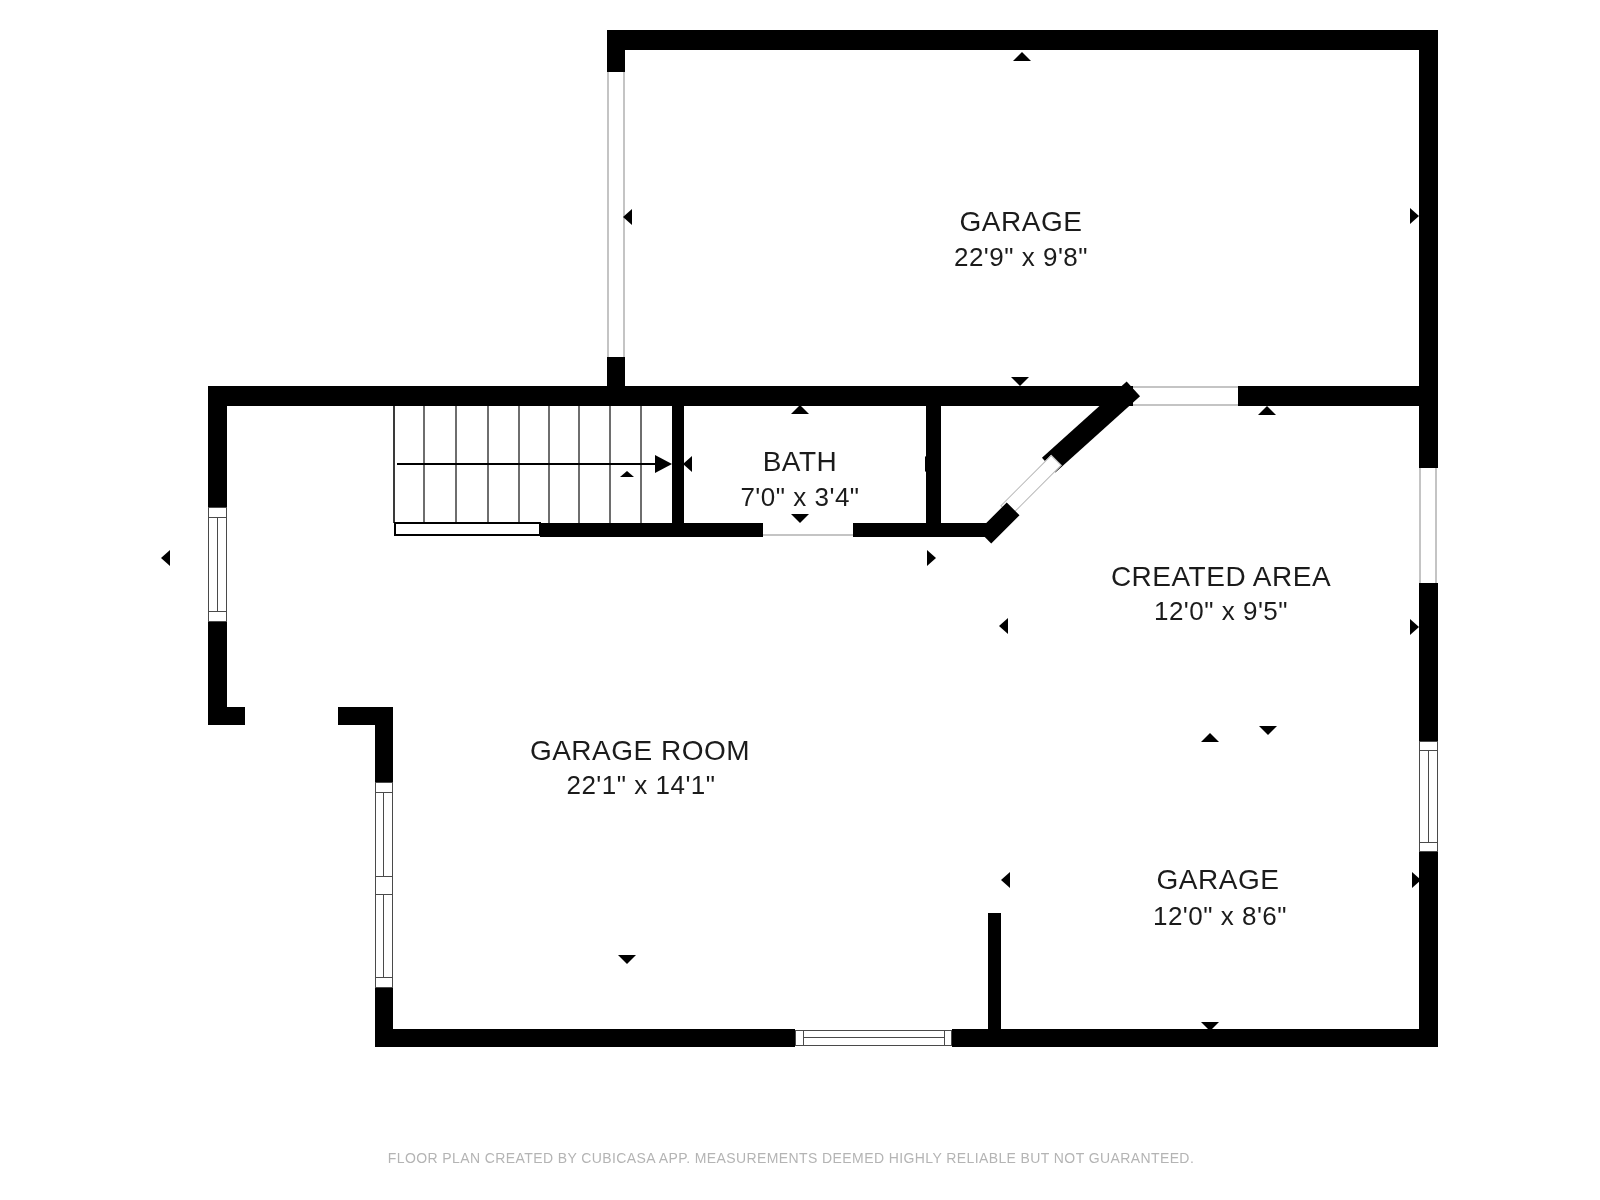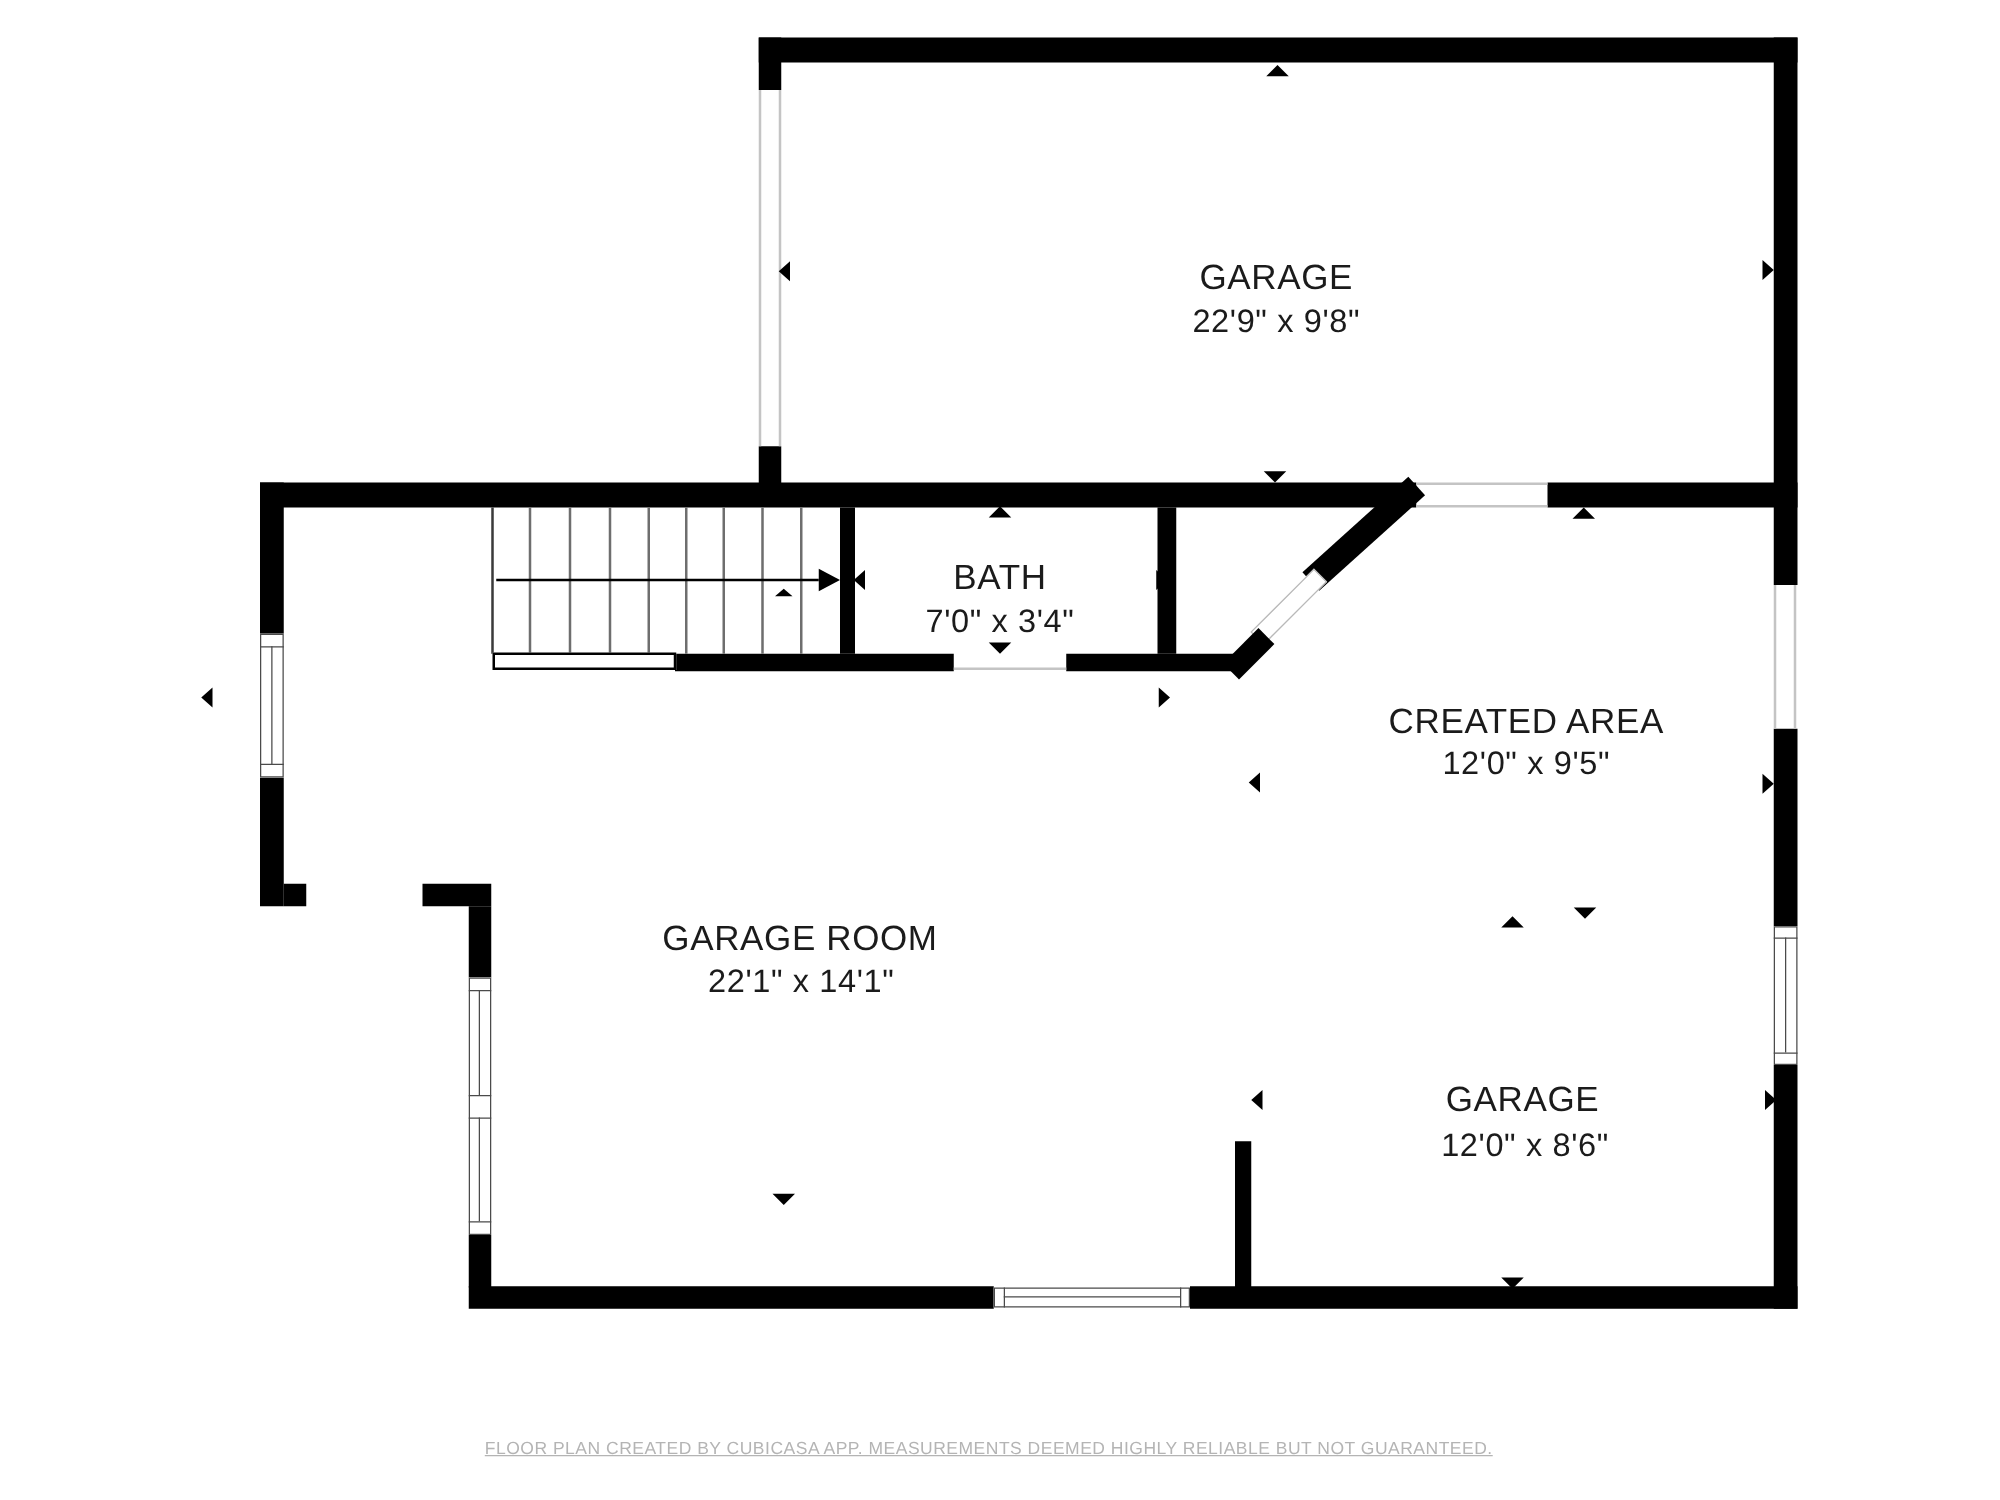--- a/index.html
+++ b/index.html
@@ -29,7 +29,7 @@
   .room-dims{position:absolute;transform:translate(-50%,-50%);font-size:26px;color:#1b1b1b;
     letter-spacing:0.5px;white-space:nowrap;}
   .footer{position:absolute;transform:translate(-50%,-50%);font-size:14px;color:#b4b4b4;
-    letter-spacing:0.4px;white-space:nowrap;text-decoration:underline;}
+    letter-spacing:0.4px;white-space:nowrap;}
 </style>
 </head>
 <body>

